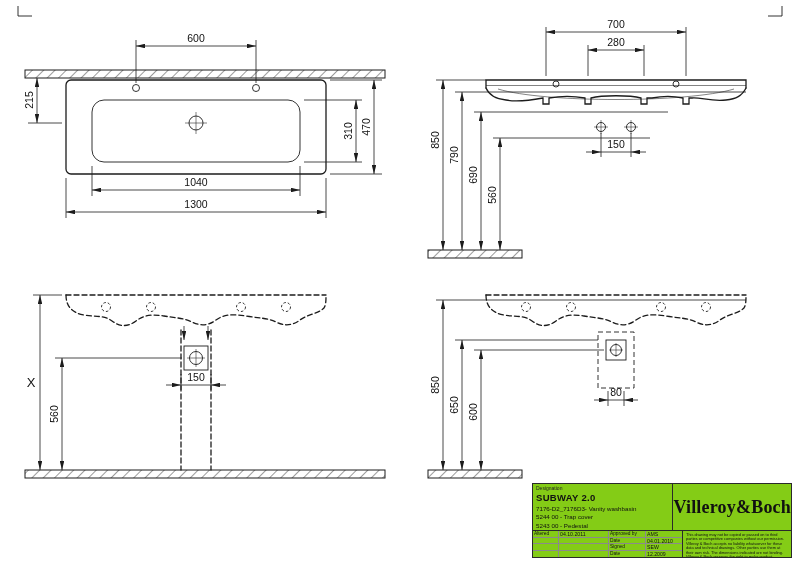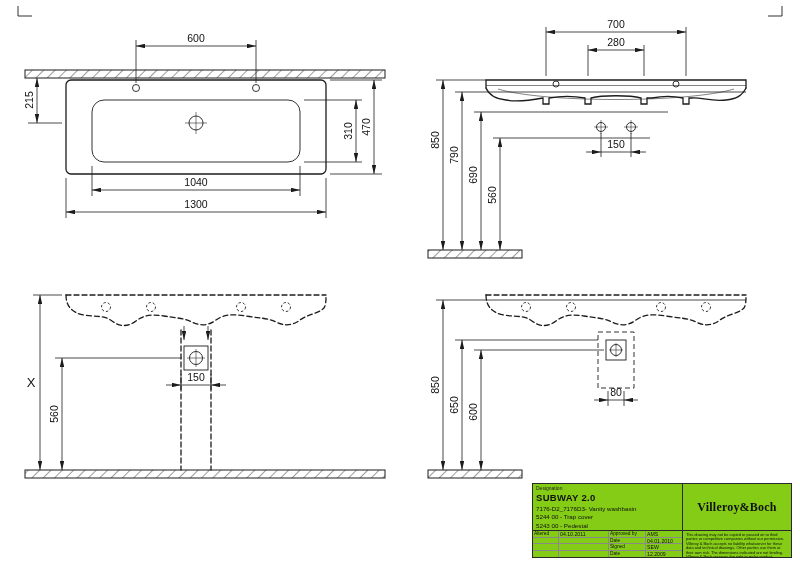--- a/index.html
+++ b/index.html
@@ -27,7 +27,7 @@
   .tb-product{font-size:9.5px;font-weight:bold;letter-spacing:.3px;margin:1px 0 2px;}
   .tb-item{font-size:6.2px;line-height:1.35;white-space:nowrap;}
   .tb-brand{flex:1;display:flex;align-items:center;justify-content:center;
-    font-family:"Liberation Serif",serif;font-weight:bold;font-size:12px;letter-spacing:.2px;}
+    font-family:"Liberation Serif",serif;font-weight:bold;font-size:18px;letter-spacing:.2px;}
   .tb-bottom{display:flex;flex:1;min-height:0;}
   .tb-grid{width:150px;border-right:1px solid #2a2a2a;box-sizing:border-box;display:grid;
     grid-template-columns:26px 50px 37px 1fr;grid-auto-rows:1fr;font-size:4.8px;}

